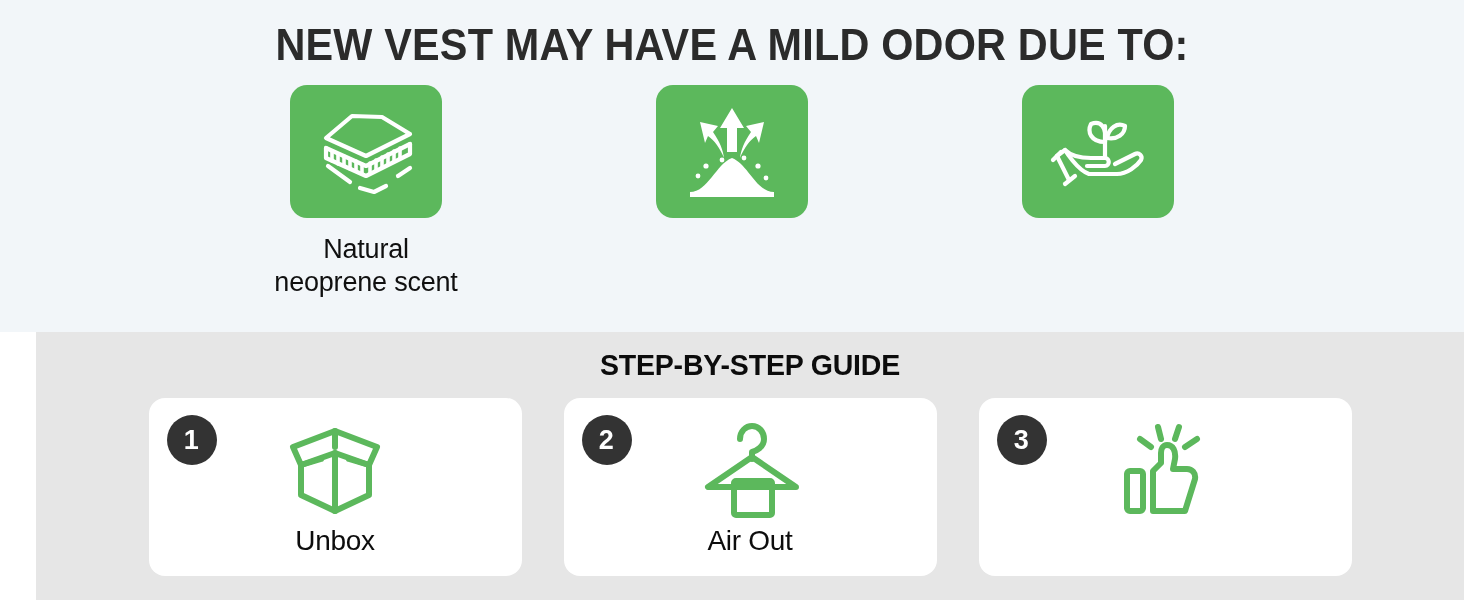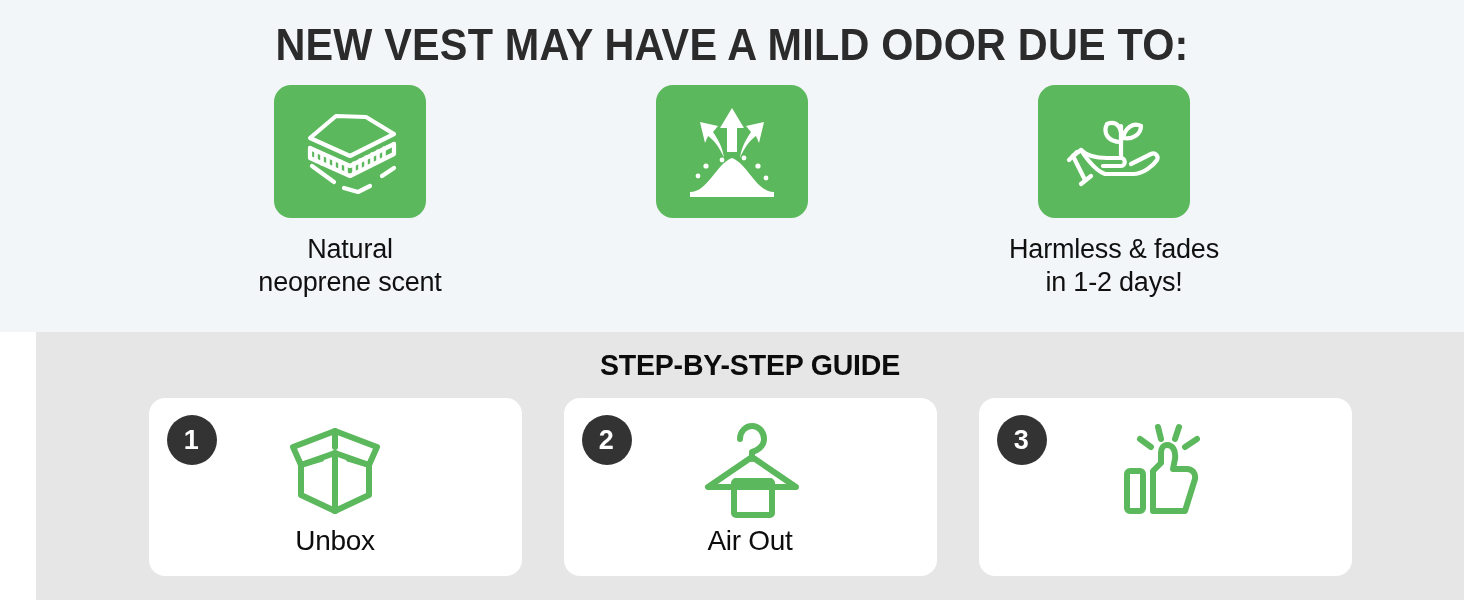--- a/index.html
+++ b/index.html
@@ -48,7 +48,7 @@
     justify-content: center;
     align-items: flex-start;
     margin-top: 18px;
-    gap: 16px;
+    gap: 0;
   }
   .reason {
     width: 366px;

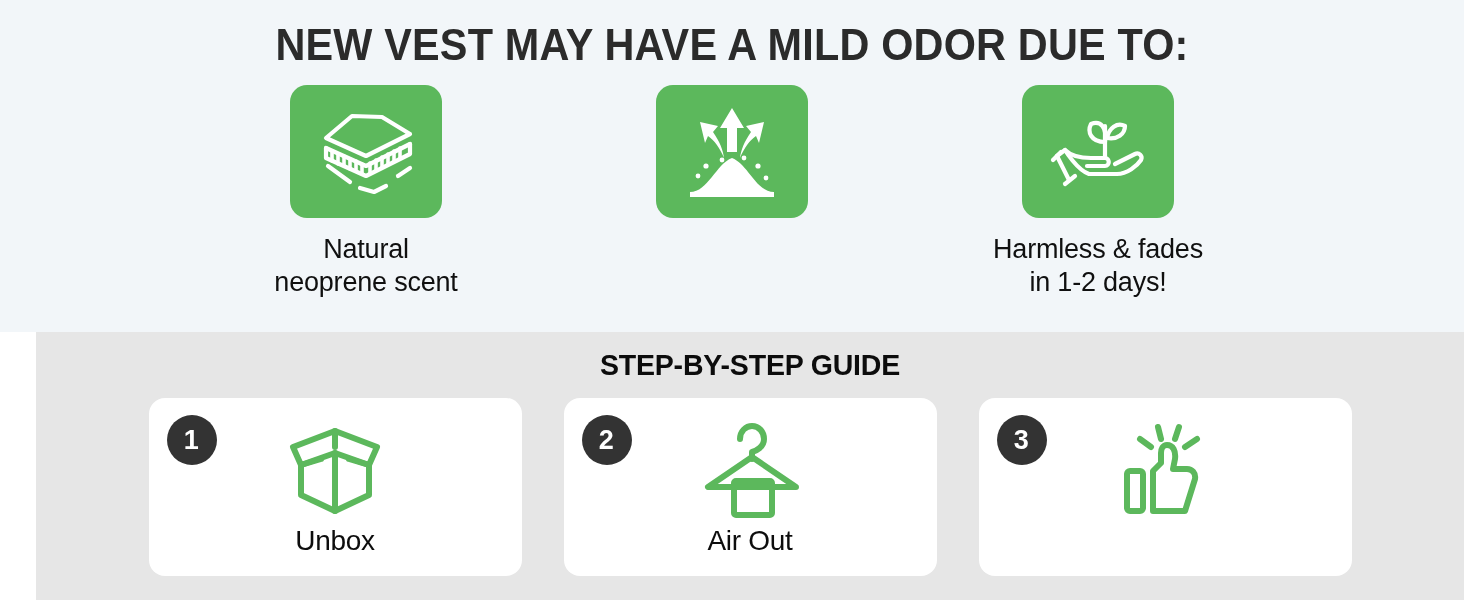--- a/index.html
+++ b/index.html
@@ -242,8 +242,6 @@
             </svg>
           </span>
         </div>
-        <div class="reason-caption">Harmless &amp; fades
-in 1-2 days!</div>
       </div>
 
     </div>

